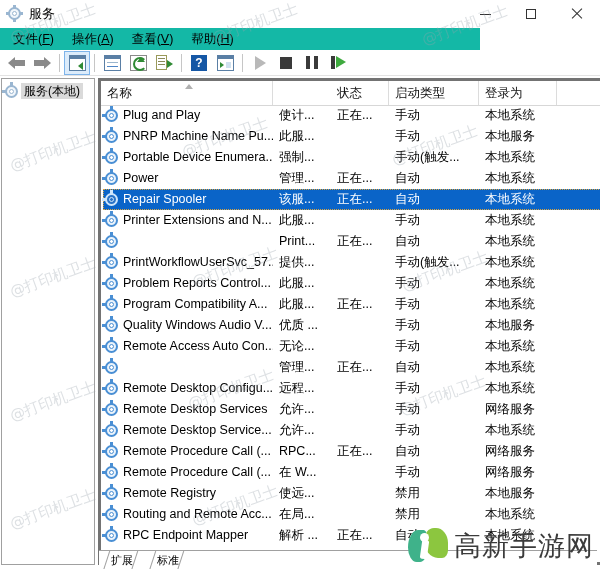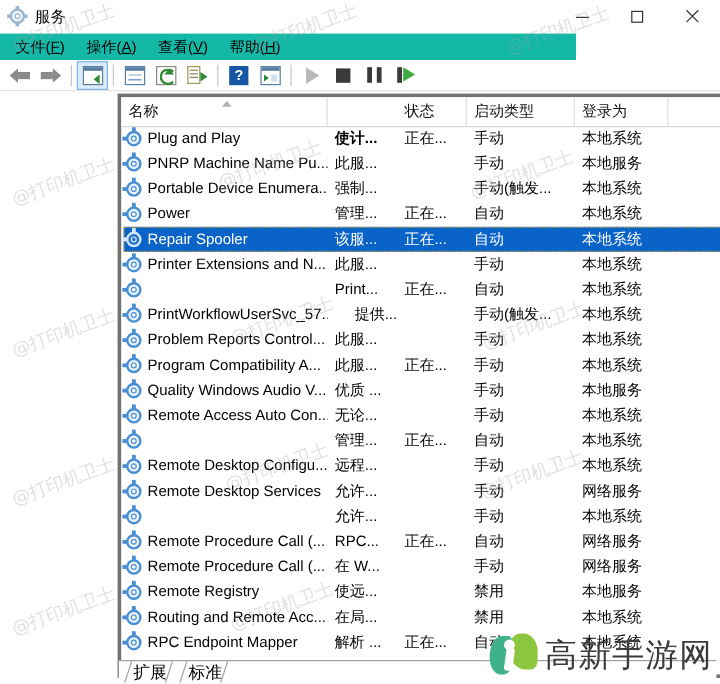--- a/index.html
+++ b/index.html
@@ -272,6 +272,15 @@
 
   <div class="main">
 
+    <div class="pane-left">
+      <div class="tree-node">
+        <span class="tree-gear">
+          <span class="gear gray"><span class="ring"></span><span class="hole"></span>
+            <span class="tooth t1"></span><span class="tooth t2"></span><span class="tooth t3"></span><span class="tooth t4"></span></span>
+        </span>
+        <span class="lbl">服务(本地)</span>
+      </div>
+    </div>
 
     <div class="pane-right">
 

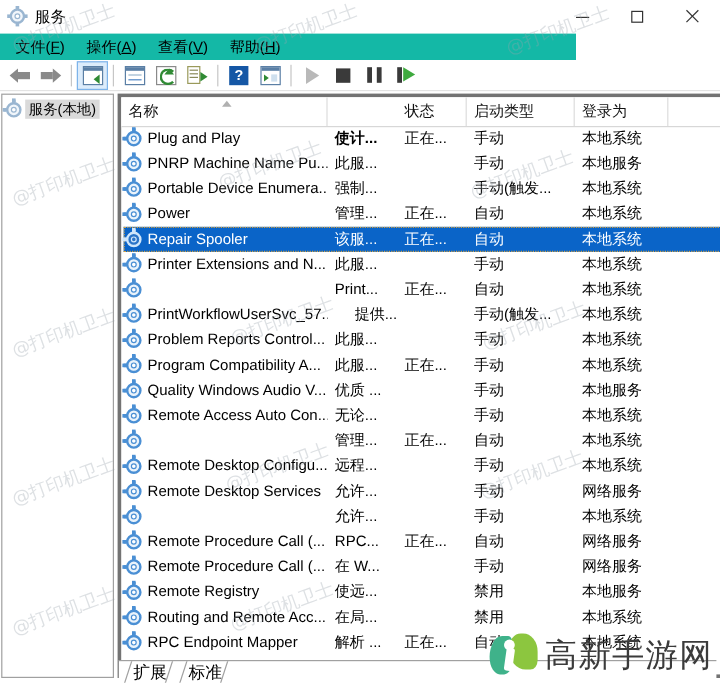--- a/index.html
+++ b/index.html
@@ -299,7 +299,7 @@
           <div class="row">
             <span class="rowgear"><span class="gear "><span class="ring"></span><span class="hole"></span><span class="tooth t1"></span><span class="tooth t2"></span><span class="tooth t3"></span><span class="tooth t4"></span></span></span>
             <span class="cell c-name" style="left: 0px; width: 172px;">Plug and Play</span>
-            <span class="cell " style="left: 172px; width: 58px; padding-left: 6px; font-weight: bold;">使计...</span>
+            <span class="cell " style="left: 172px; width: 58px; padding-left: 6px;">使计...</span>
             <span class="cell " style="left: 230px; width: 58px; padding-left: 6px;">正在...</span>
             <span class="cell " style="left: 288px; width: 90px; padding-left: 6px;">手动</span>
             <span class="cell " style="left: 378px; width: 78px; padding-left: 6px;">本地系统</span>

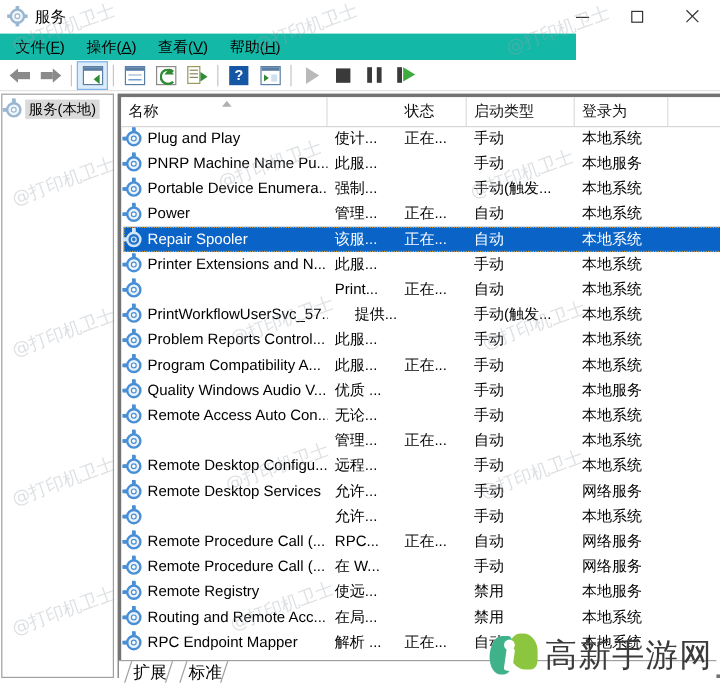--- a/index.html
+++ b/index.html
@@ -355,7 +355,7 @@
           <div class="row">
             <span class="rowgear"><span class="gear "><span class="ring"></span><span class="hole"></span><span class="tooth t1"></span><span class="tooth t2"></span><span class="tooth t3"></span><span class="tooth t4"></span></span></span>
             <span class="cell c-name" style="left: 0px; width: 172px;">PrintWorkflowUserSvc_57...</span>
-            <span class="cell " style="left: 172px; width: 58px; padding-left: 6px; text-align: right;">提供...</span>
+            <span class="cell " style="left: 172px; width: 58px; padding-left: 6px;">提供...</span>
             <span class="cell " style="left: 230px; width: 58px; padding-left: 6px;"></span>
             <span class="cell " style="left: 288px; width: 90px; padding-left: 6px;">手动(触发...</span>
             <span class="cell " style="left: 378px; width: 78px; padding-left: 6px;">本地系统</span>

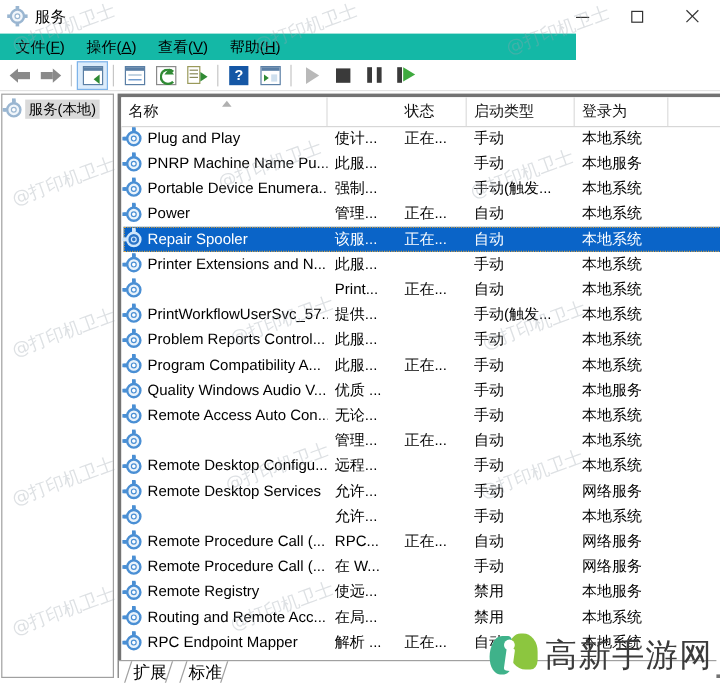--- a/index.html
+++ b/index.html
@@ -417,6 +417,7 @@
           </div>
           <div class="row">
             <span class="rowgear"><span class="gear "><span class="ring"></span><span class="hole"></span><span class="tooth t1"></span><span class="tooth t2"></span><span class="tooth t3"></span><span class="tooth t4"></span></span></span>
+            <span class="cell c-name" style="left: 0px; width: 172px;">Remote Desktop Service...</span>
             <span class="cell " style="left: 172px; width: 58px; padding-left: 6px;">允许...</span>
             <span class="cell " style="left: 230px; width: 58px; padding-left: 6px;"></span>
             <span class="cell " style="left: 288px; width: 90px; padding-left: 6px;">手动</span>

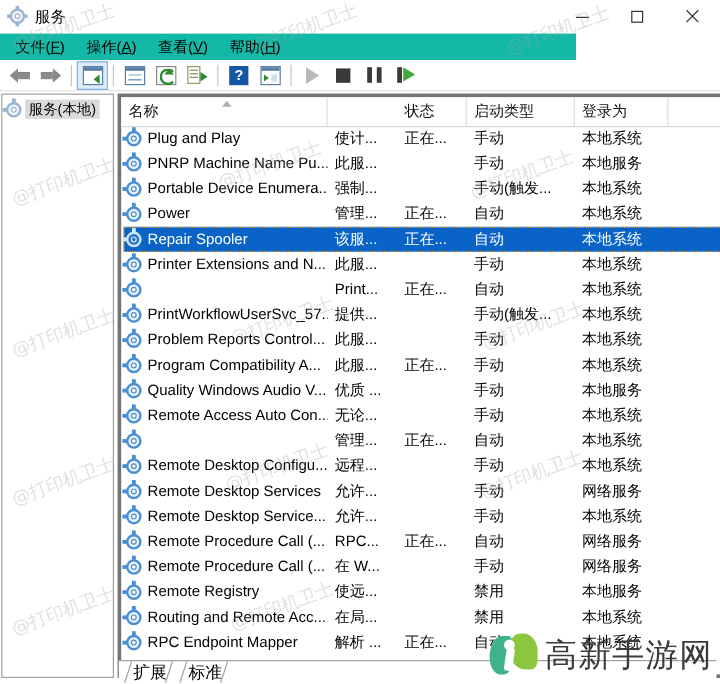--- a/index.html
+++ b/index.html
@@ -151,7 +151,7 @@
   
   .tabstrip{position:absolute;left:99px;bottom:0;width:498px;height:20px;background:#fff;}
   .tabstrip .tbar{position:absolute;left:0;top:0;width:498px;height:1px;background:#a0a0a0;}
-  .tab{position:absolute;top:1px;height:18px;line-height:18px;font-size:14px;color:#000;
+  .tab{position:absolute;top:1px;height:18px;line-height:18px;font-size:11px;color:#000;
     padding:0 6px 0 10px;white-space:nowrap;}
   .tab .sk{position:absolute;left:0;top:0;width:10px;height:18px;overflow:hidden;}
   .tab .sk:before{content:"";position:absolute;left:5px;top:-2px;width:1px;height:24px;background:#a0a0a0;transform:rotate(18deg);}

